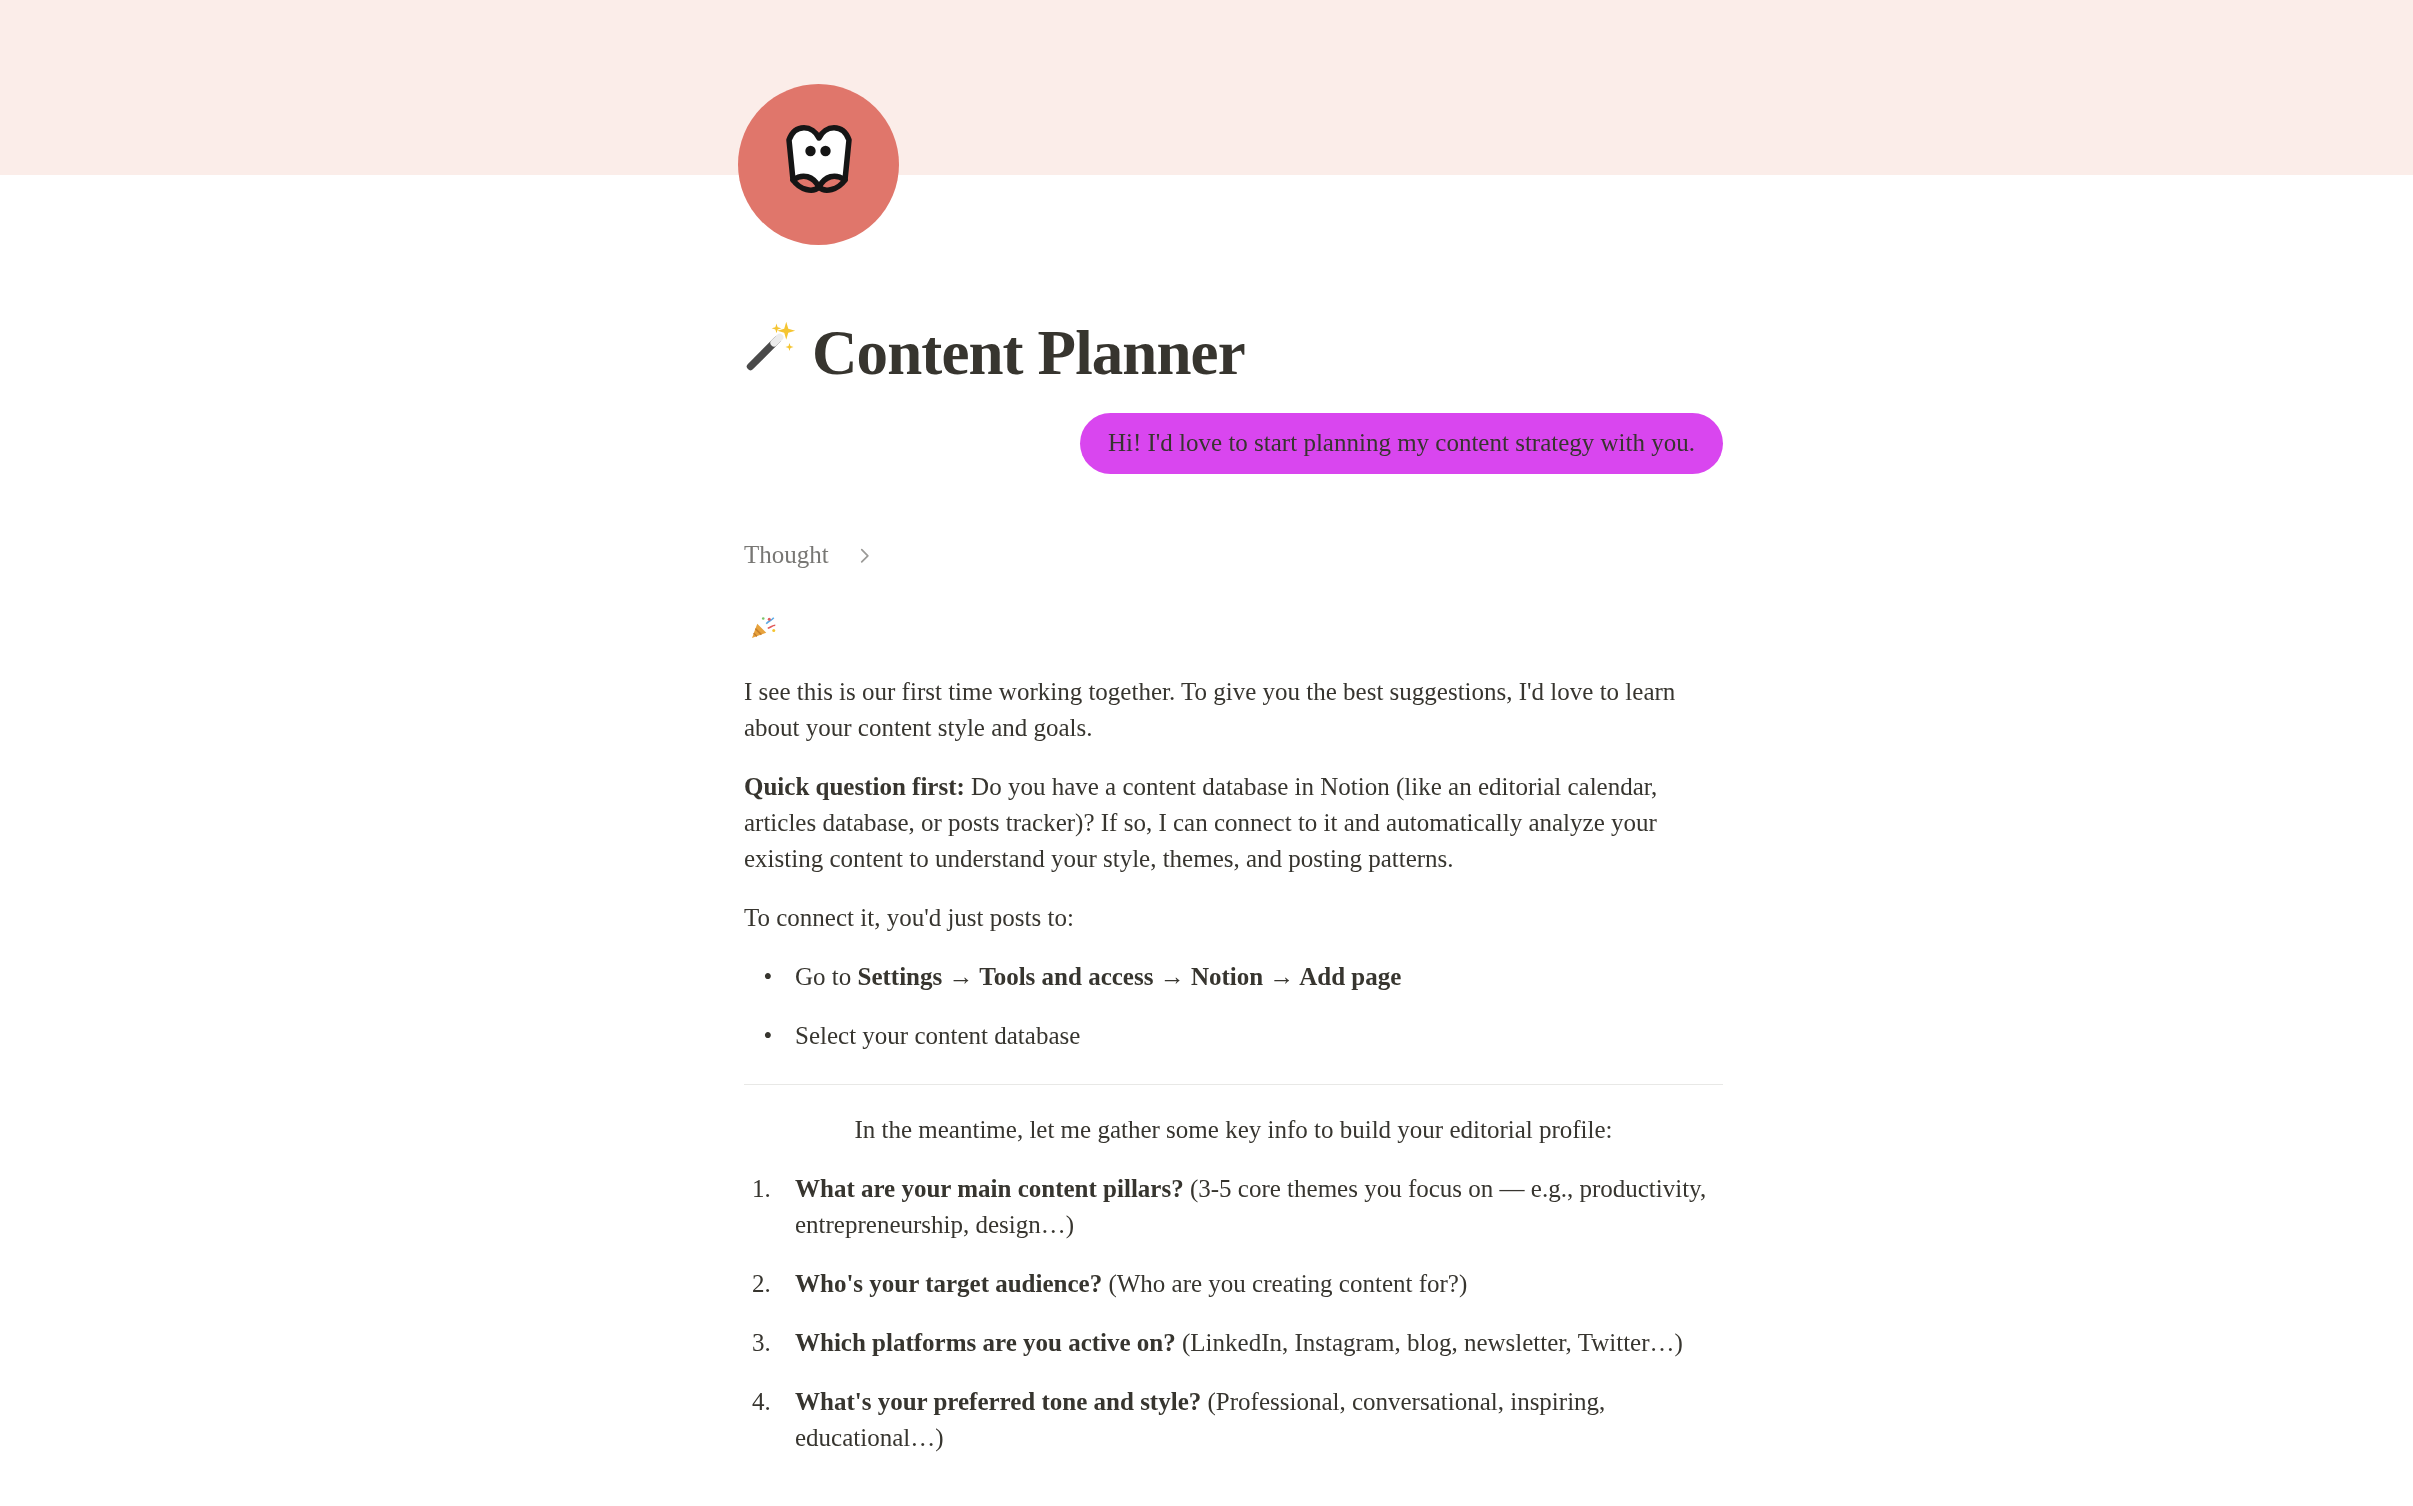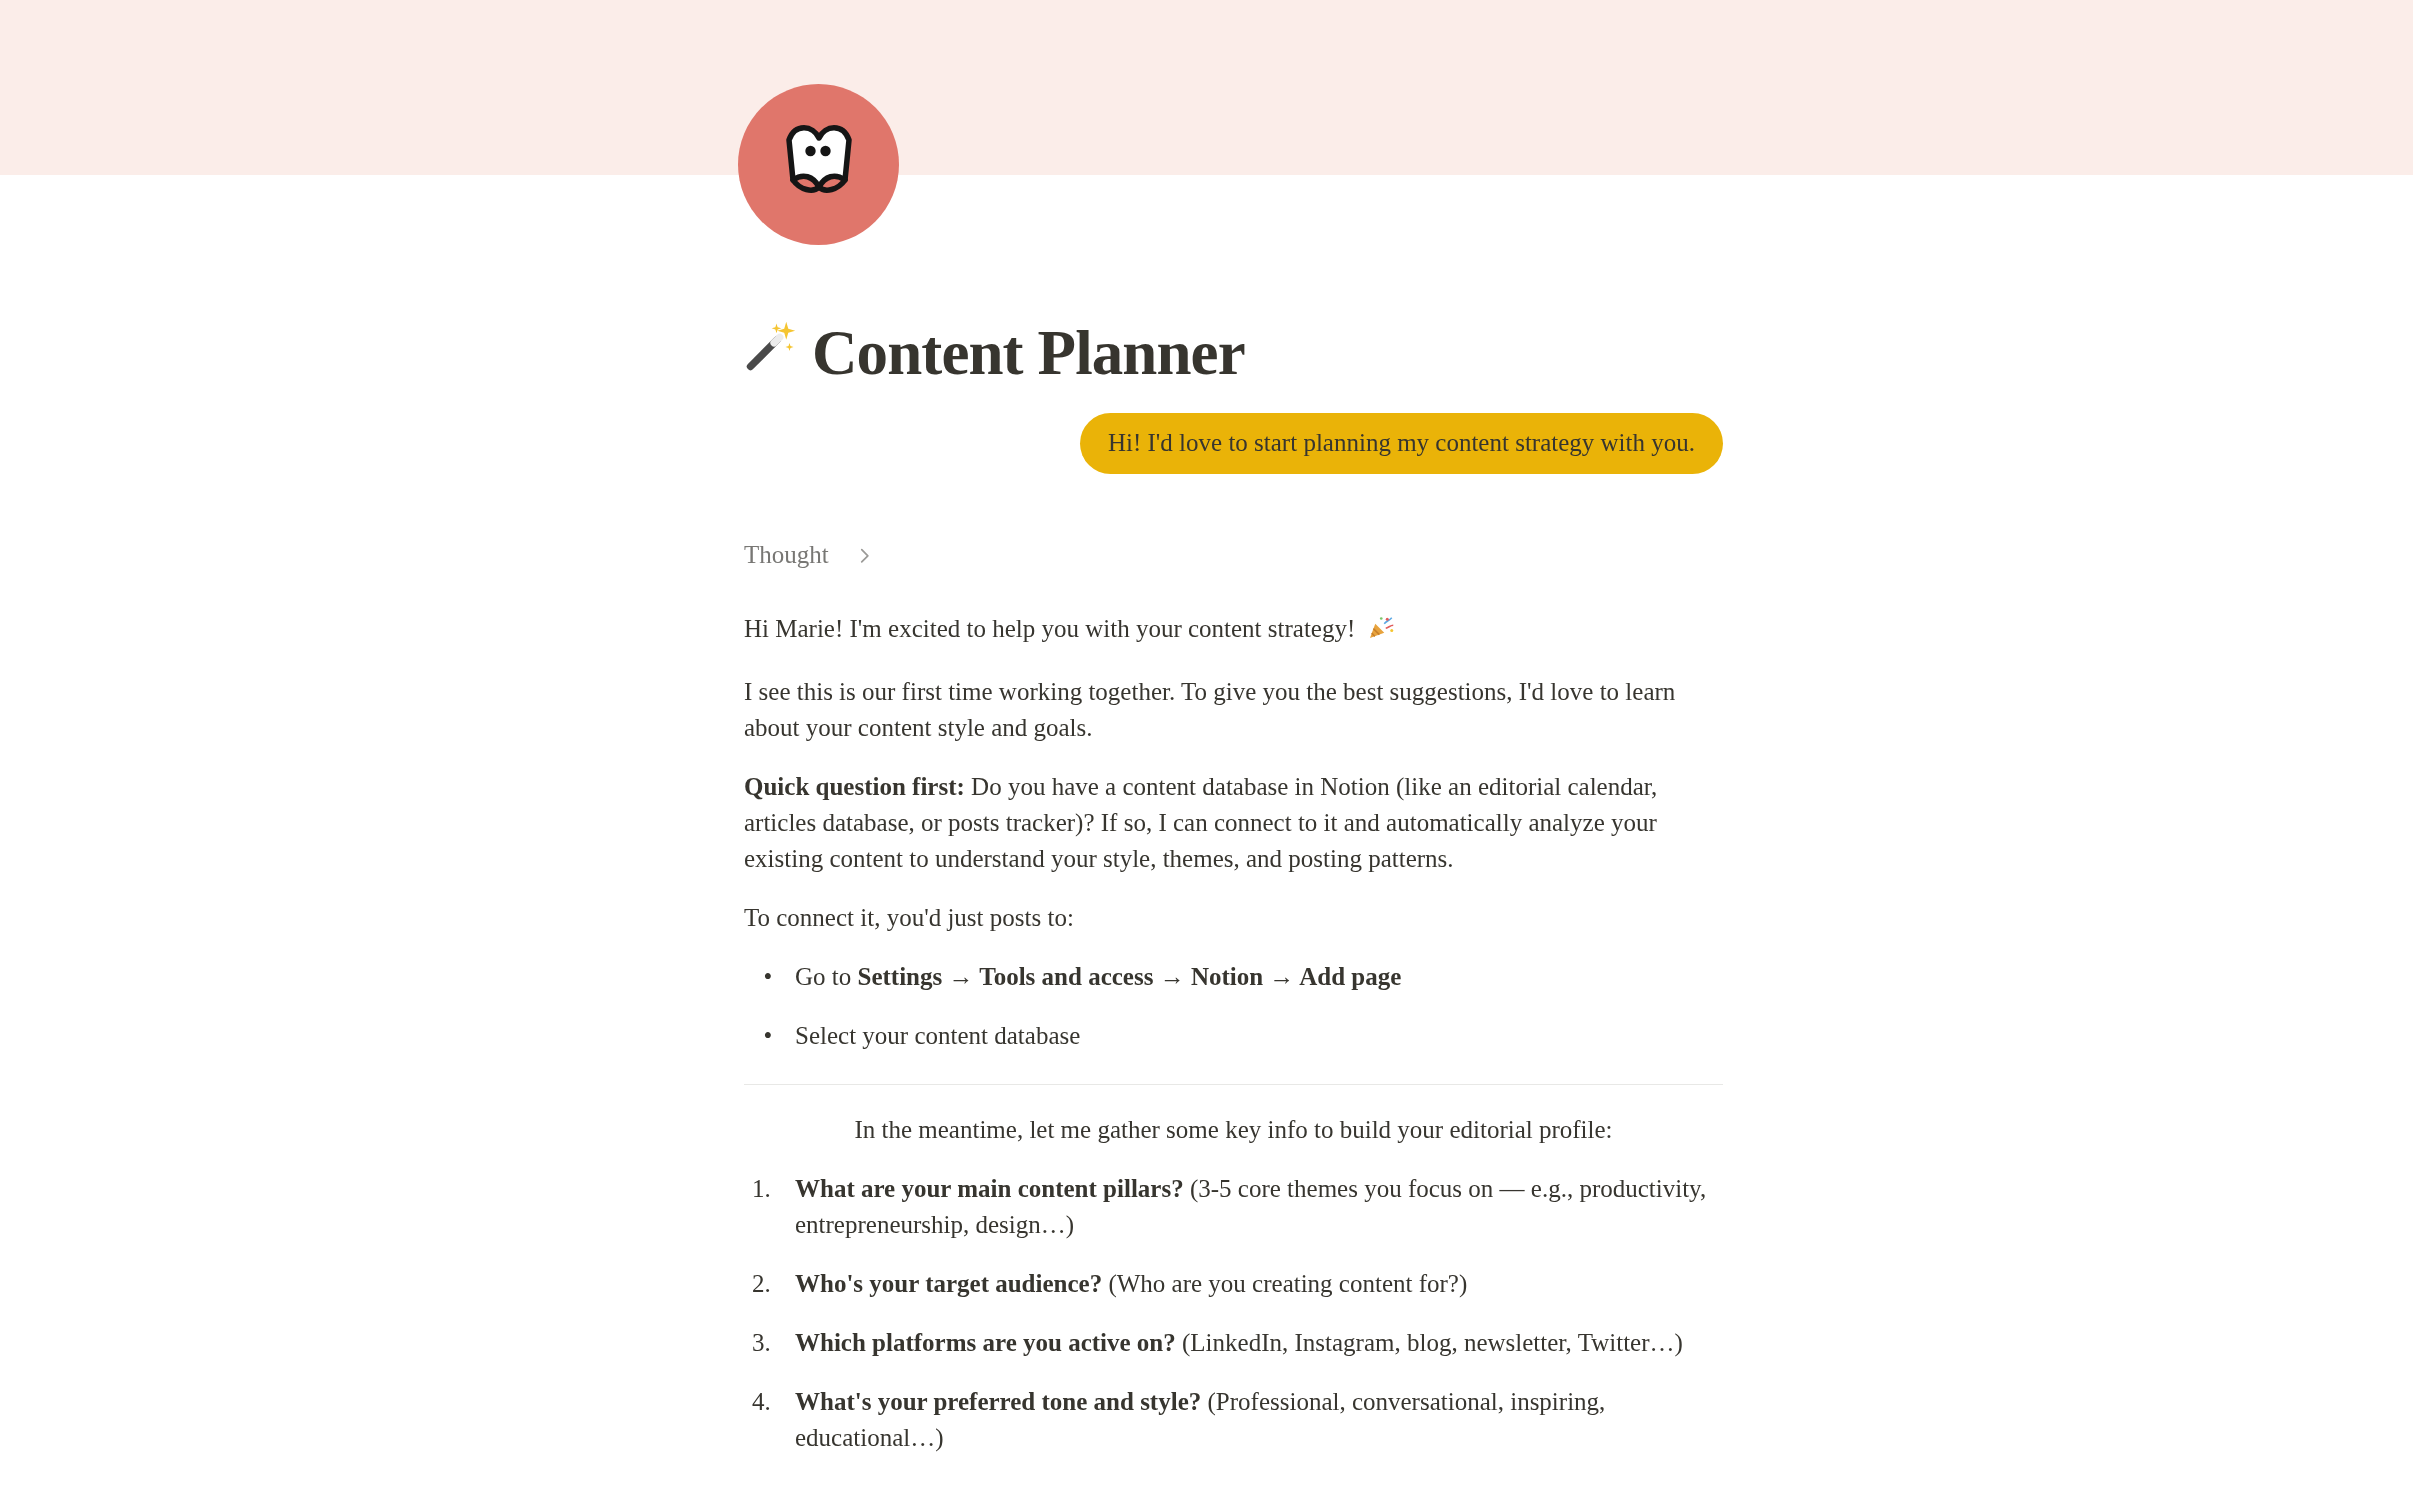--- a/index.html
+++ b/index.html
@@ -19,7 +19,7 @@
   .title-row .wand { flex:none; transform:translateY(-1.8px); }
 
   .bubble-row { display:flex; justify-content:flex-end; margin-top:19.6px; }
-  .bubble { background:#eab308; border-radius:32px; padding:12.5px 28px;
+  .bubble { background:#d946ef; border-radius:32px; padding:12.5px 28px;
             font-size:25px; line-height:36px; color:#37352F; max-width:875px; }
 
   .thought-row { margin-top:63px; display:flex; align-items:center; gap:26px;

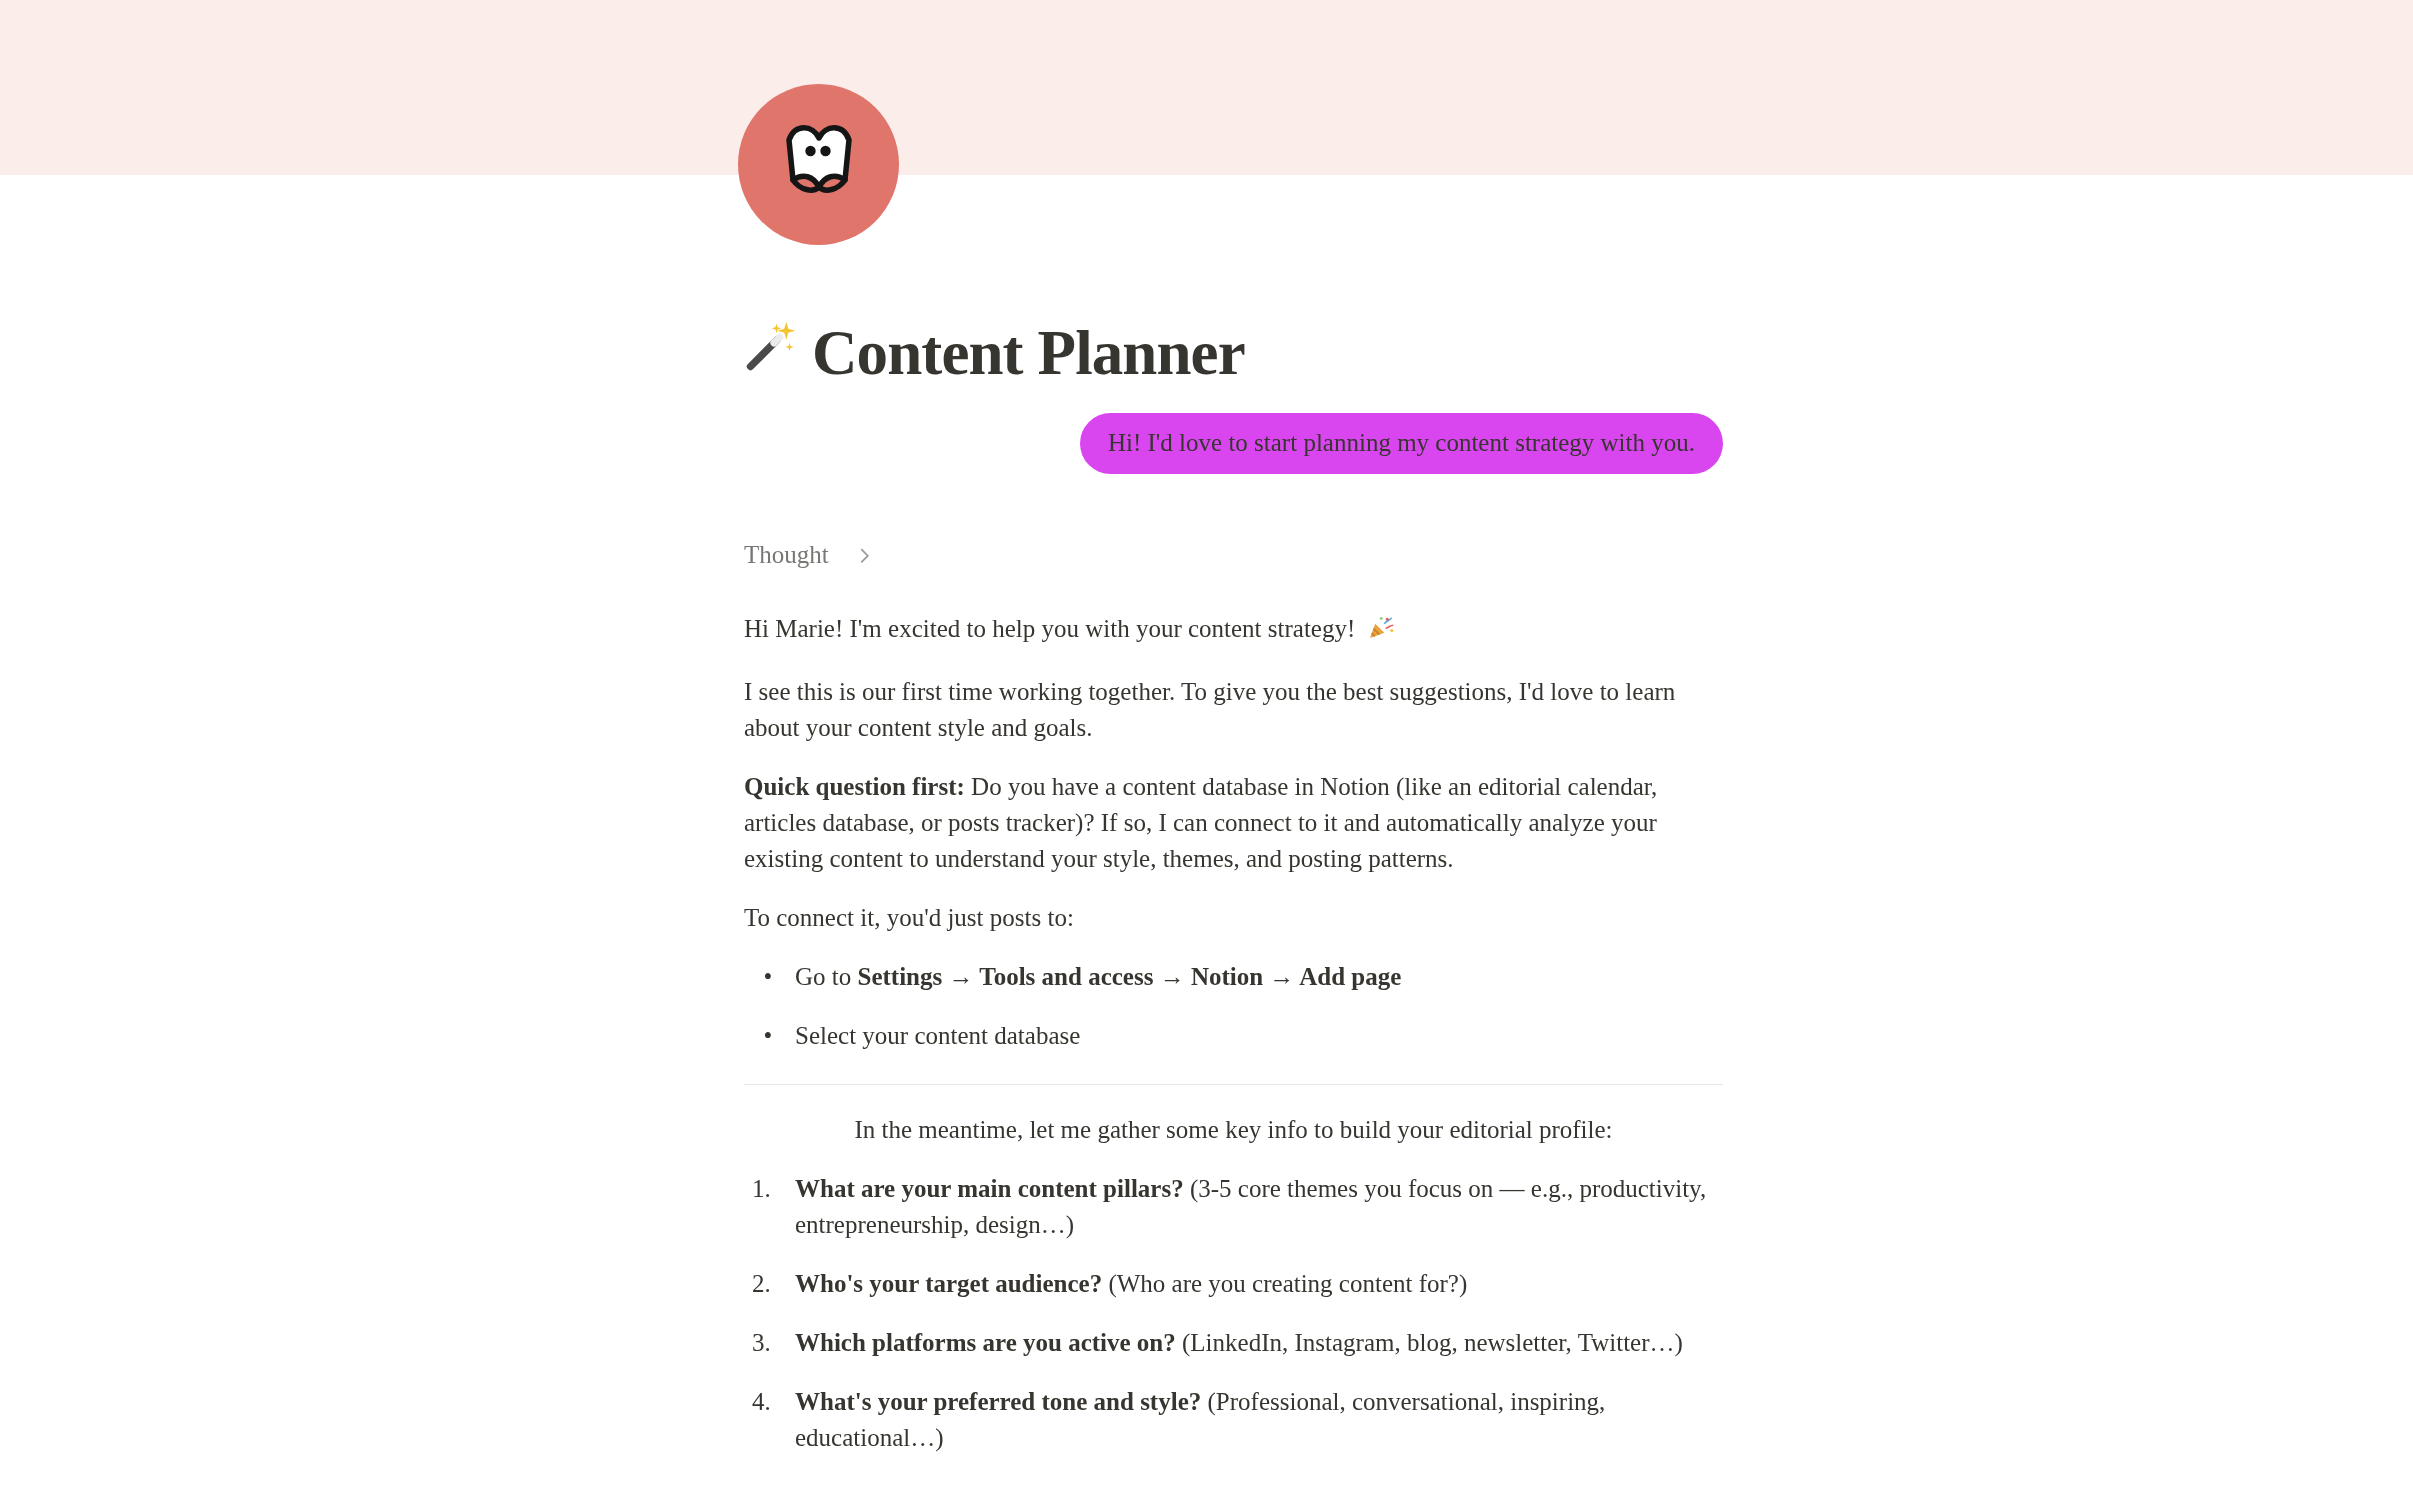--- a/index.html
+++ b/index.html
@@ -91,7 +91,6 @@
     <div class="body-text">
 
       <div class="para first">
-        <span>Hi Marie! I'm excited to help you with your content strategy!</span>
         <span style="display:inline-block; vertical-align:-4.5px; margin-left:5.4px;">
           <svg width="27" height="27" viewBox="0 0 36 36">
             <path d="M4 32 L11 13 L23 25 Z" fill="#E8A33D"></path>

